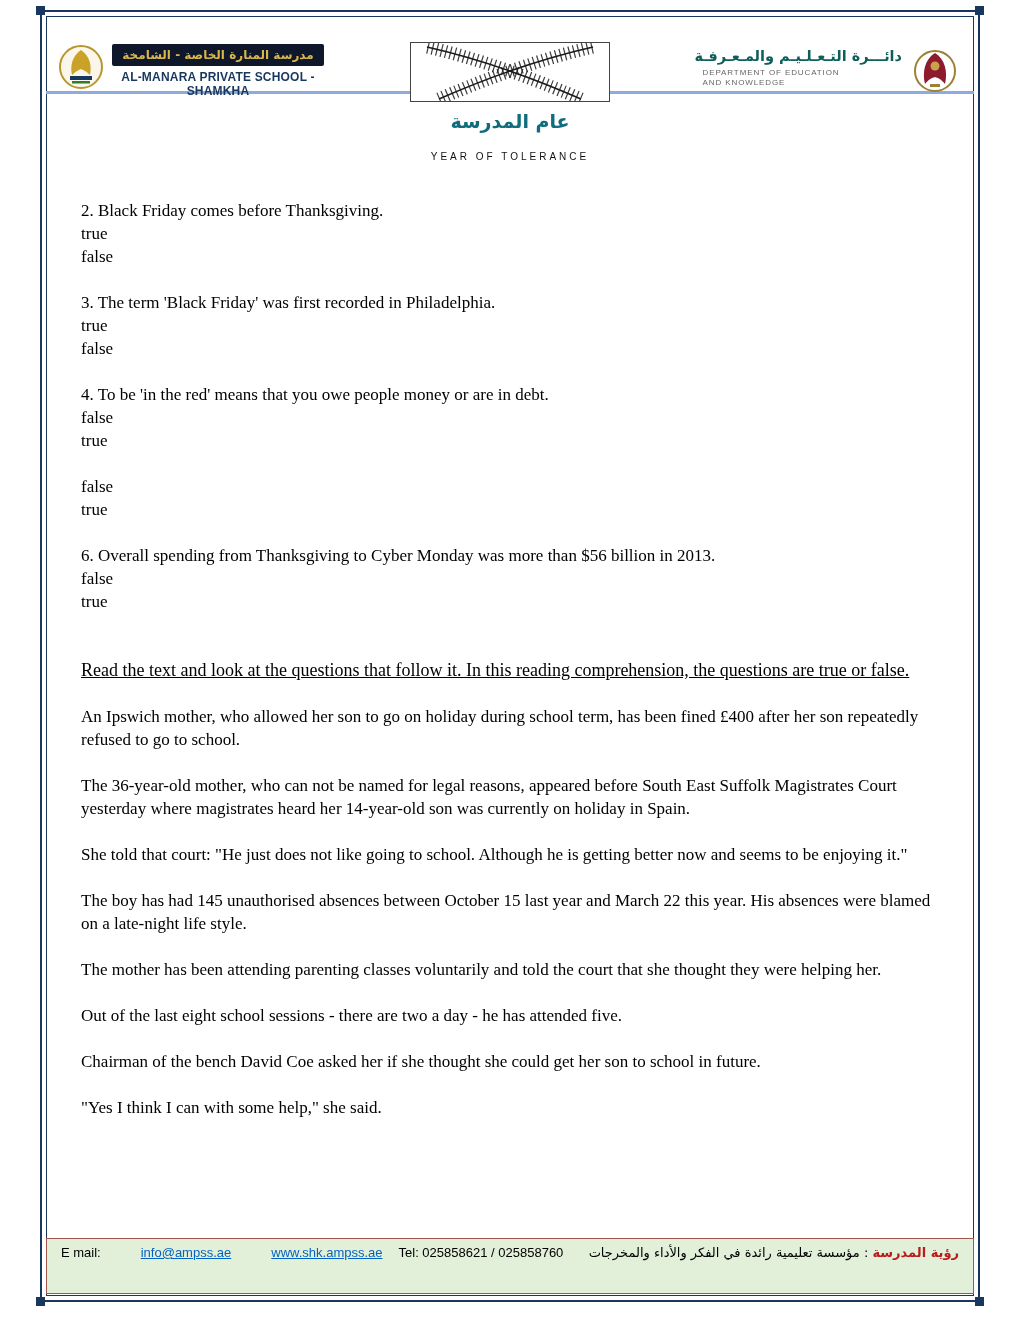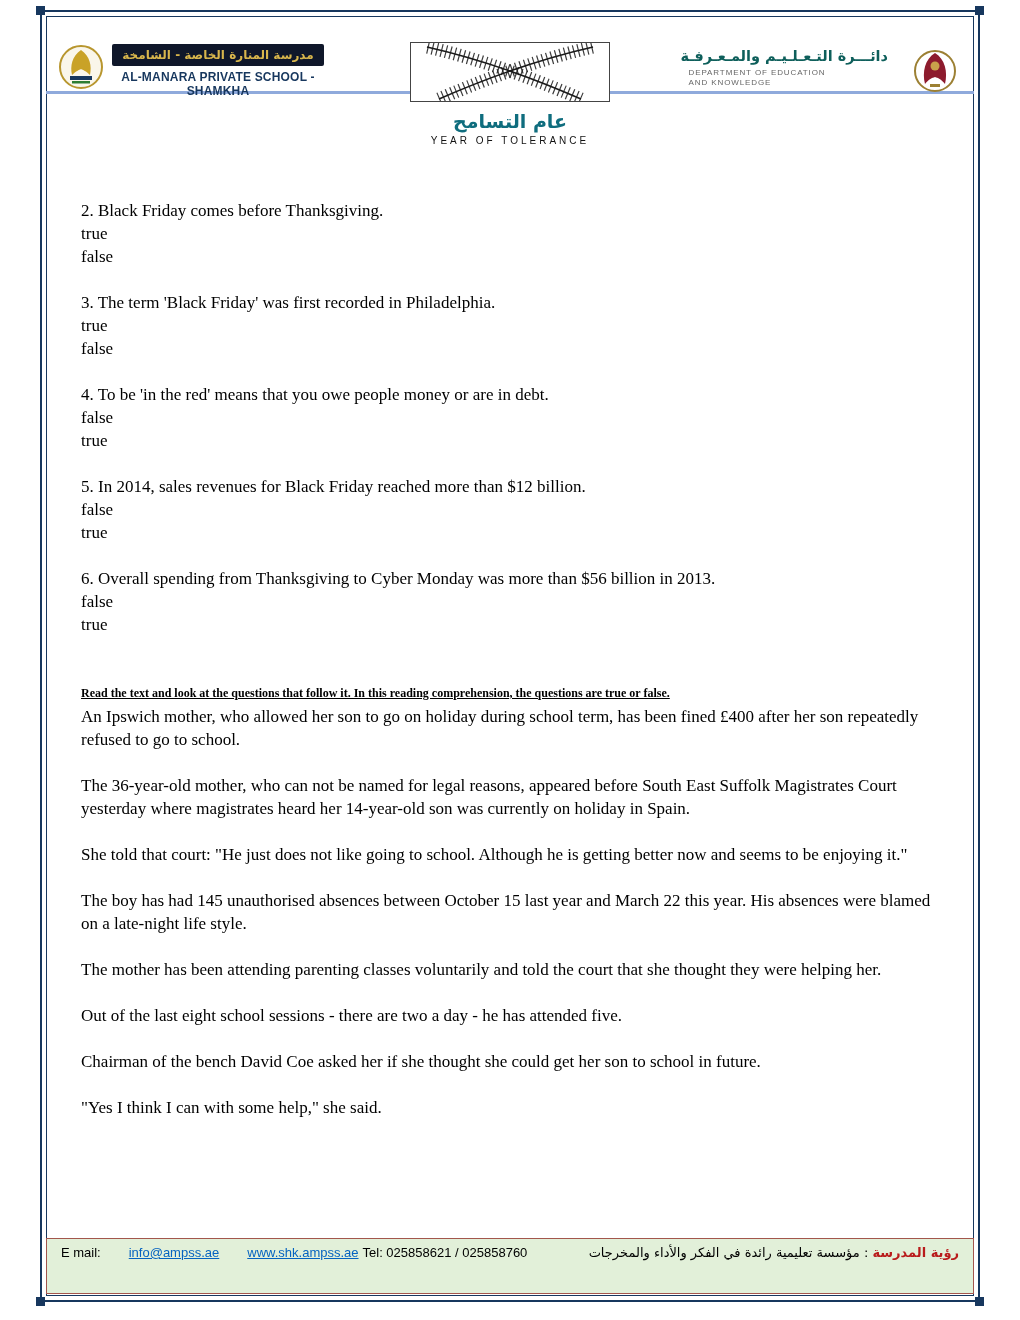--- a/index.html
+++ b/index.html
@@ -42,7 +42,7 @@
   .tol-ar { margin-top:8px; font-family:"DejaVu Sans", sans-serif; font-weight:bold; font-size:19px; color:#0F6D7E; direction:rtl; }
   .tol-en { margin-top:3px; font-family:"Liberation Sans", sans-serif; font-size:10px; letter-spacing:3px; color:#111; }
 
-  .dept-brand { position:absolute; right:62px; top:48px; display:flex; align-items:flex-start; gap:24px; z-index:2; }
+  .dept-brand { position:absolute; right:62px; top:48px; display:flex; align-items:flex-start; gap:10px; z-index:2; }
   .dept-text { text-align:left; }
   .dept-ar { font-family:"DejaVu Sans", sans-serif; font-weight:bold; font-size:14.5px; color:#0E5F5B; direction:rtl; text-align:left; }
   .dept-en { font-family:"Liberation Sans", sans-serif; font-size:8px; color:#666; letter-spacing:0.9px; line-height:10px;margin-left:8px; }

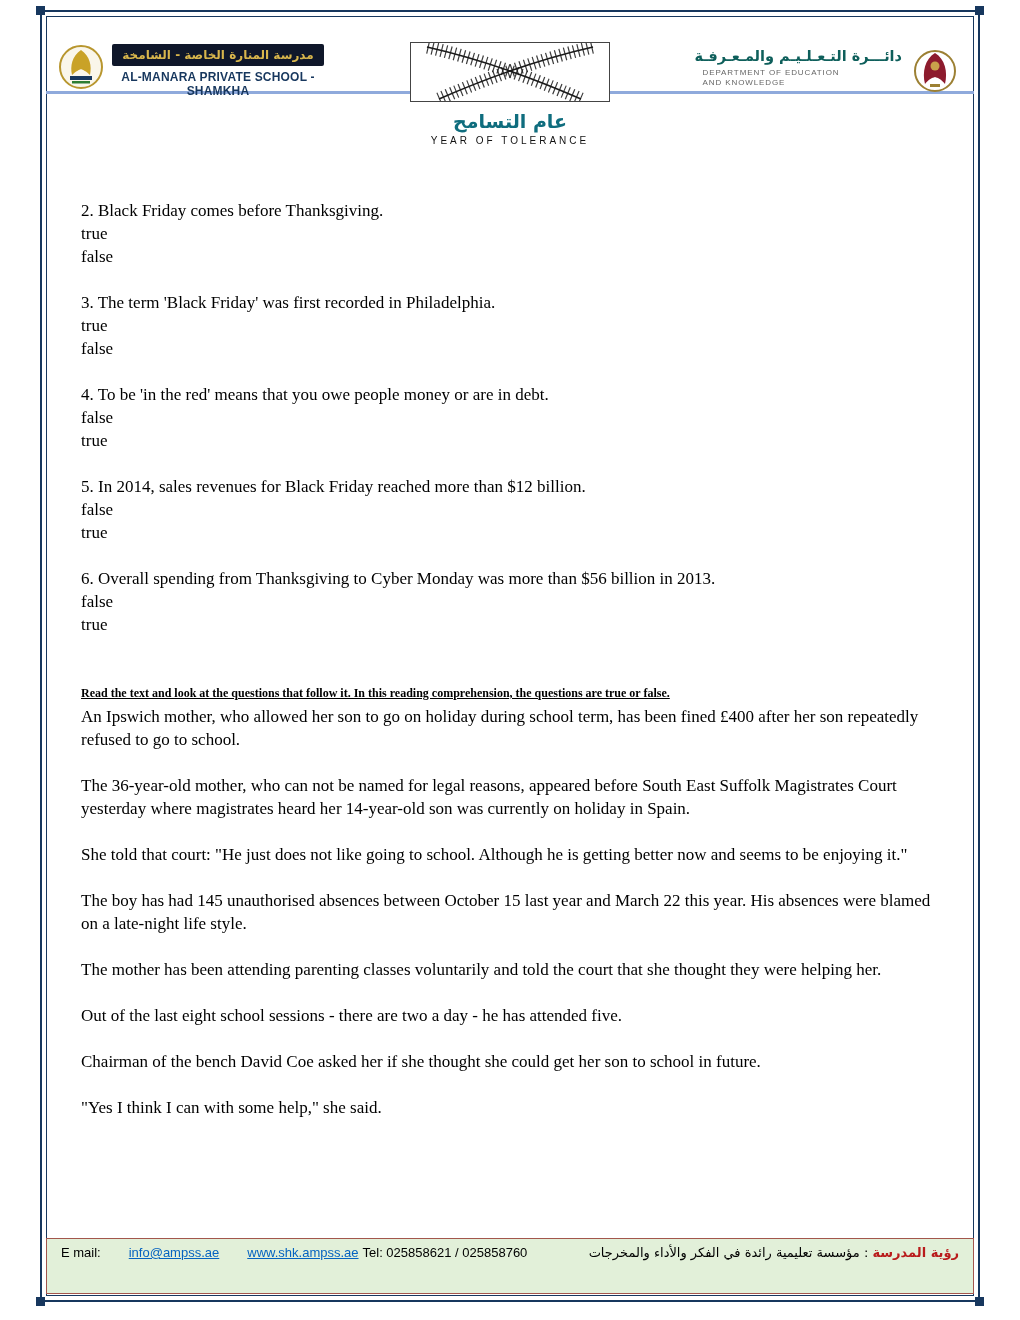--- a/index.html
+++ b/index.html
@@ -108,7 +108,7 @@
         </g>
       </svg>
     </div>
-    <div class="tol-ar">عام التسامح</div>
+    <div class="tol-ar">عام المدرسة</div>
     <div class="tol-en">YEAR OF TOLERANCE</div>
   </div>
 

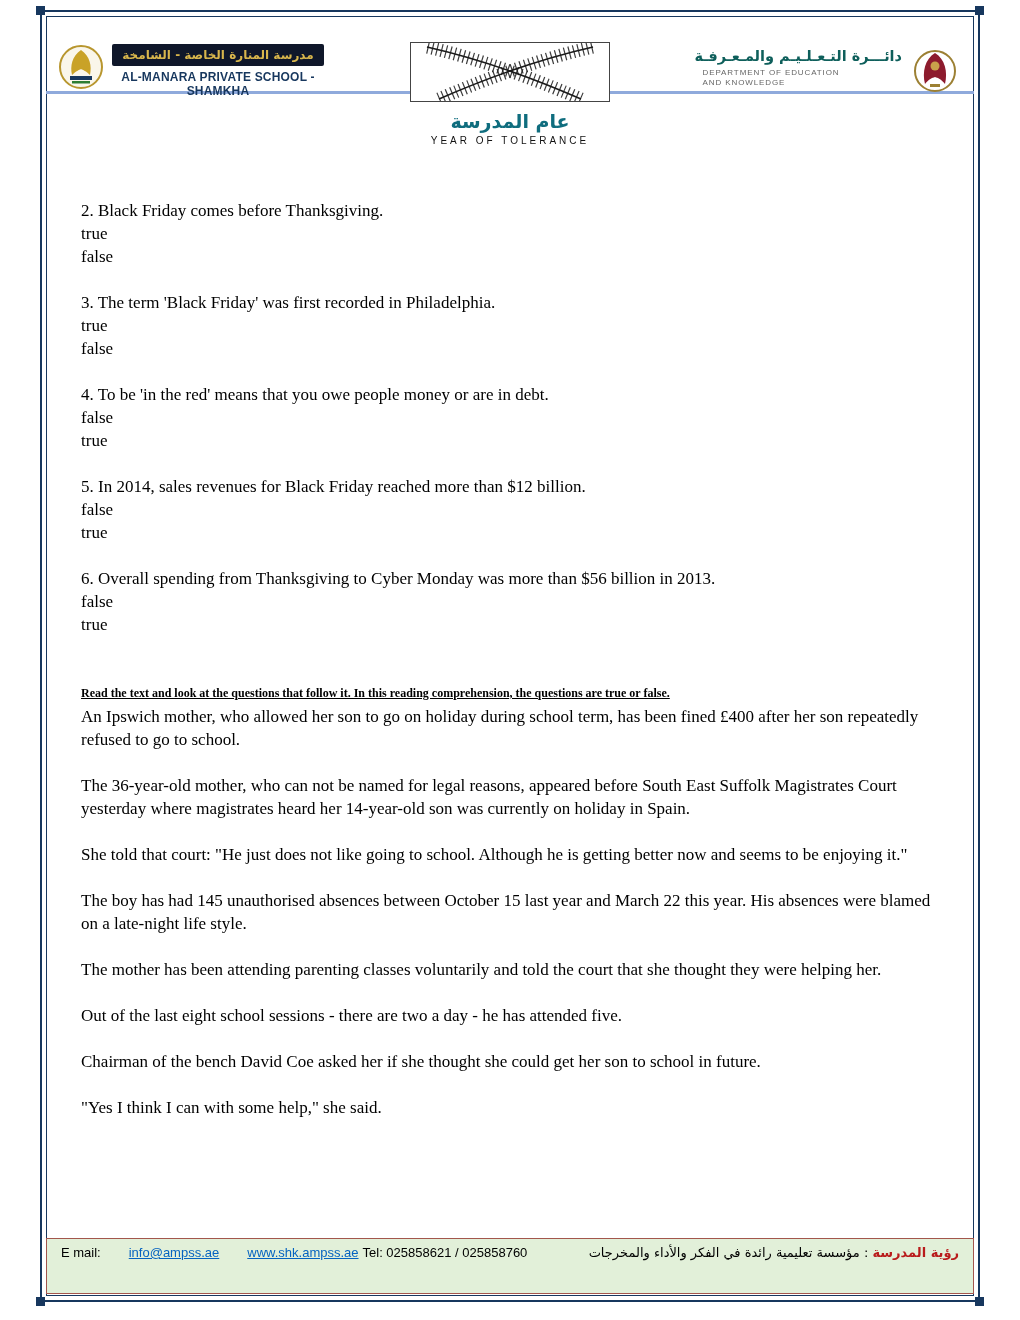--- a/index.html
+++ b/index.html
@@ -40,7 +40,7 @@
   .tolerance { position:absolute; left:50%; transform:translateX(-50%); top:42px; width:200px; text-align:center; z-index:2; }
   .fronds-box { width:200px; height:60px; border:1px solid #444; background:#fff; overflow:hidden; }
   .tol-ar { margin-top:8px; font-family:"DejaVu Sans", sans-serif; font-weight:bold; font-size:19px; color:#0F6D7E; direction:rtl; }
-  .tol-en { margin-top:3px; font-family:"Liberation Sans", sans-serif; font-size:10px; letter-spacing:3px; color:#111; }
+  .tol-en { margin-top:19px; font-family:"Liberation Sans", sans-serif; font-size:10px; letter-spacing:3px; color:#111; }
 
   .dept-brand { position:absolute; right:62px; top:48px; display:flex; align-items:flex-start; gap:10px; z-index:2; }
   .dept-text { text-align:left; }

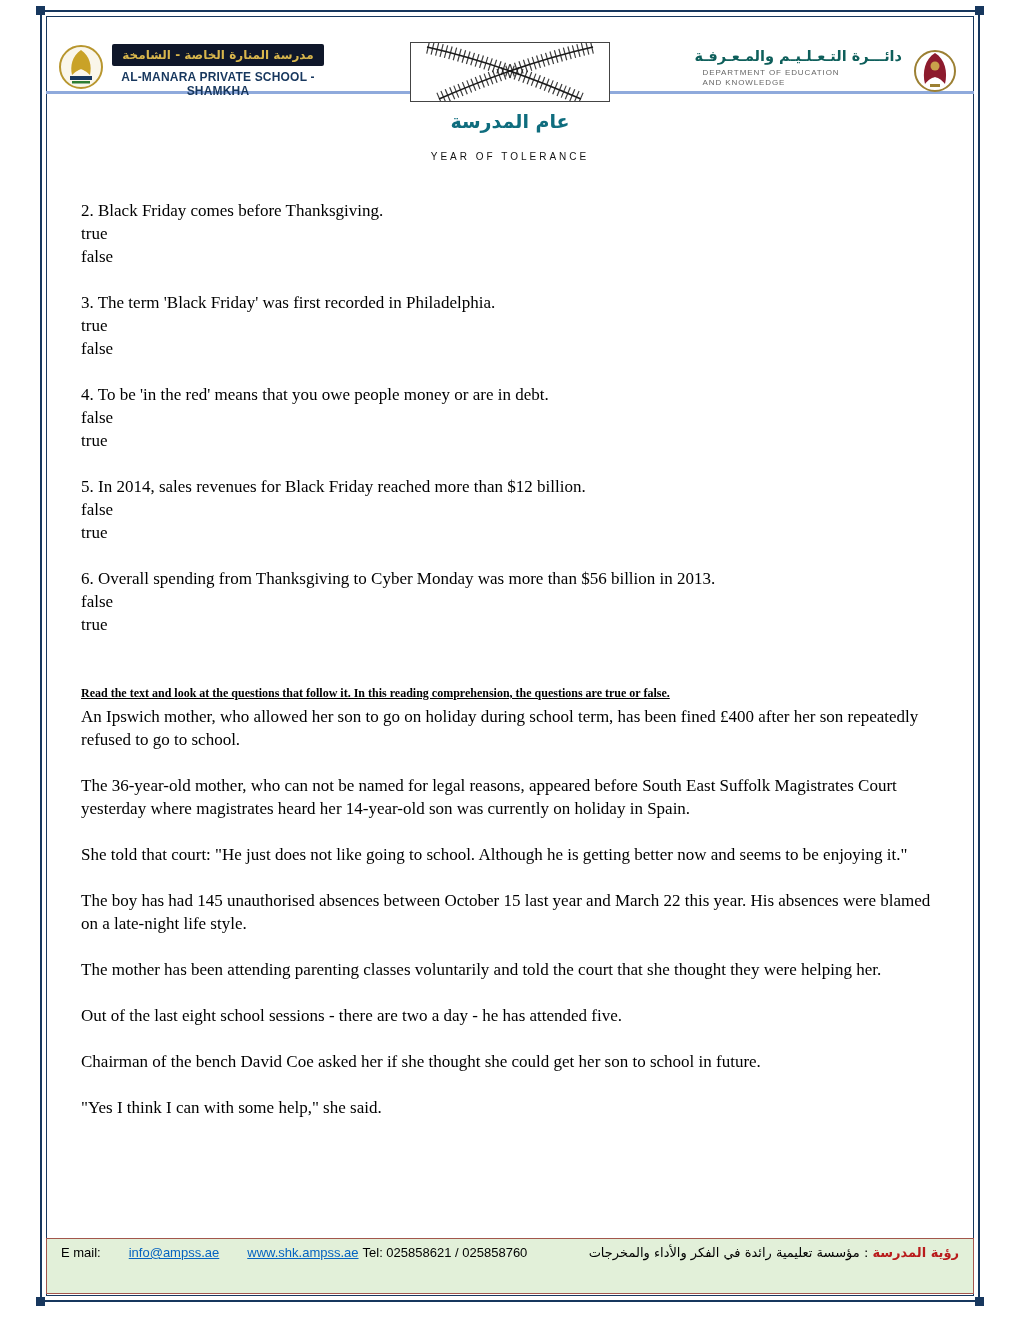--- a/index.html
+++ b/index.html
@@ -149,7 +149,6 @@
     </section>
 
     <section class="question">
-      <div>5. In 2014, sales revenues for Black Friday reached more than $12 billion.</div>
       <div>false</div>
       <div>true</div>
     </section>

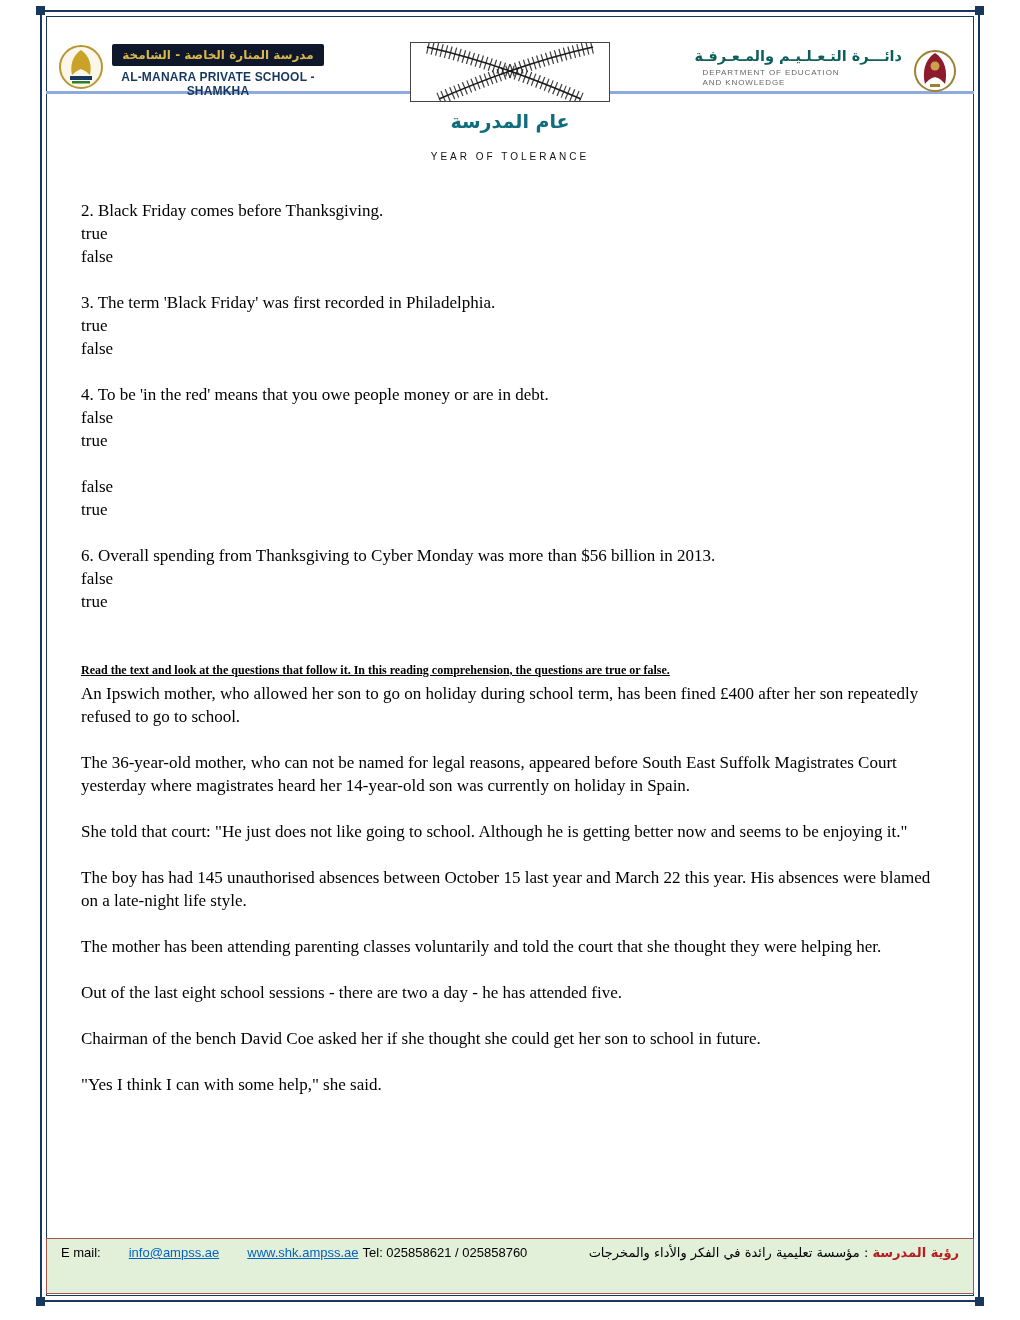--- a/index.html
+++ b/index.html
@@ -52,7 +52,7 @@
   .content { position:absolute; left:81px; top:199px; width:860px; font-size:17px; line-height:23px; }
   .question { margin-bottom:23px; }
   .question.q-last { margin-bottom:46px; }
-  .instruction { font-size:12px; font-weight:bold; text-decoration:underline; line-height:23px; }
+  .instruction { font-size:18px; font-weight:normal; text-decoration:underline; margin-bottom:23px; line-height:23px; }
   .para { margin-bottom:23px; }
 
   

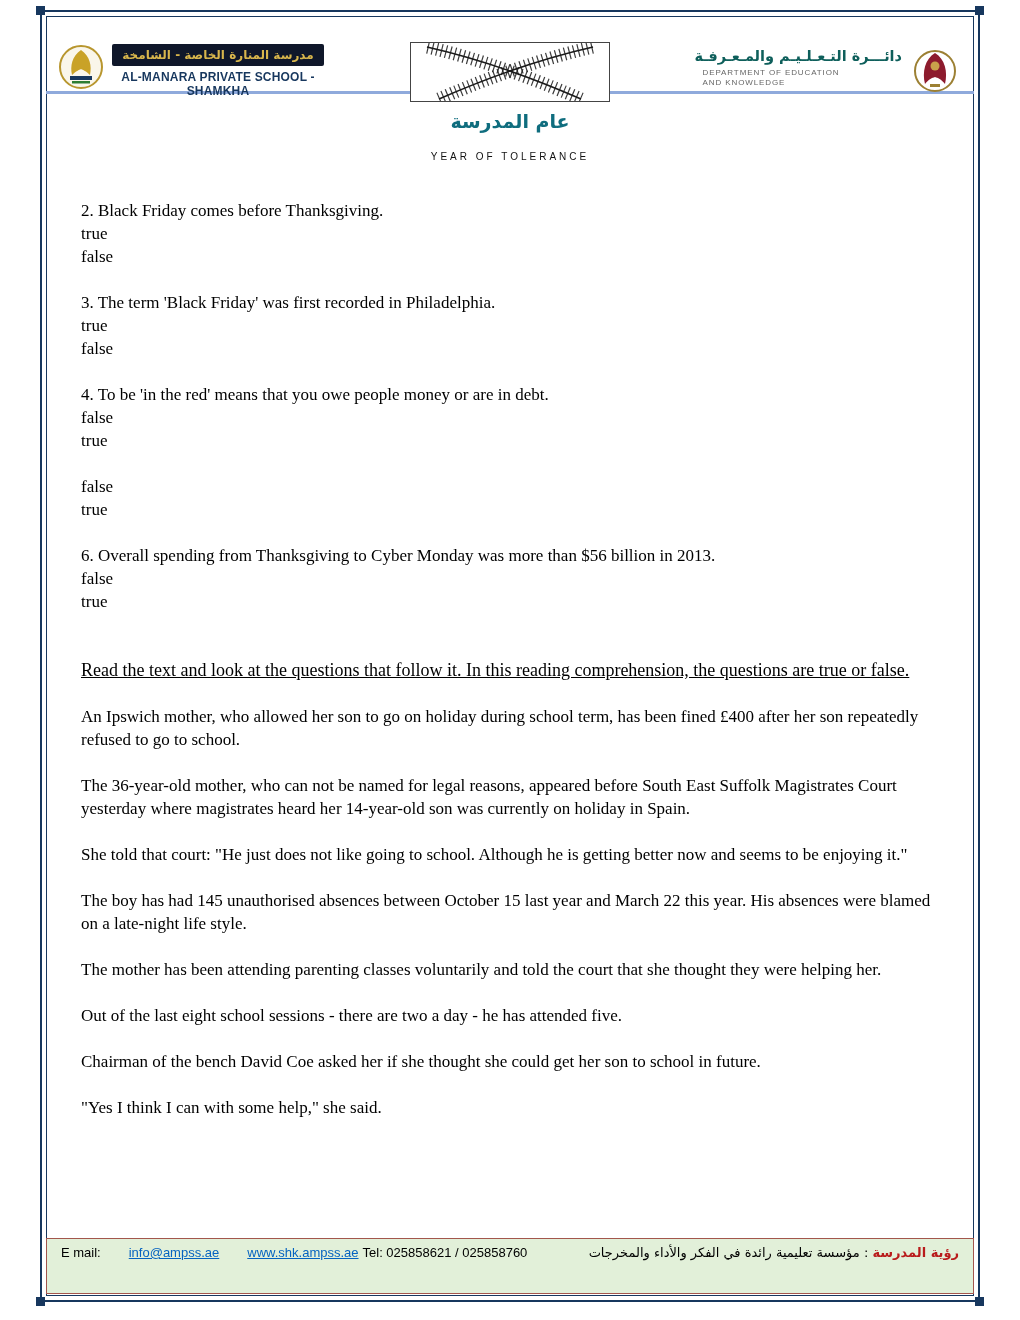--- a/index.html
+++ b/index.html
@@ -62,7 +62,7 @@
     font-family:"Liberation Sans", sans-serif; font-size:13px; color:#000;
   }
   .f-row1 { display:flex; justify-content:space-between; align-items:baseline; padding:6px 14px 2px 14px; }
-  .f-left  { display:flex; gap:4px; align-items:baseline; white-space:nowrap; }
+  .f-left  { display:flex; gap:16px; align-items:baseline; white-space:nowrap; }
   .f-link { color:#0563C1; text-decoration:underline; cursor:pointer;margin-left:24px; }
   .f-red  { color:#b91c1c; font-weight:bold; }
   .f-ar   { font-family:"DejaVu Sans", sans-serif; direction:rtl; unicode-bidi:isolate; }

